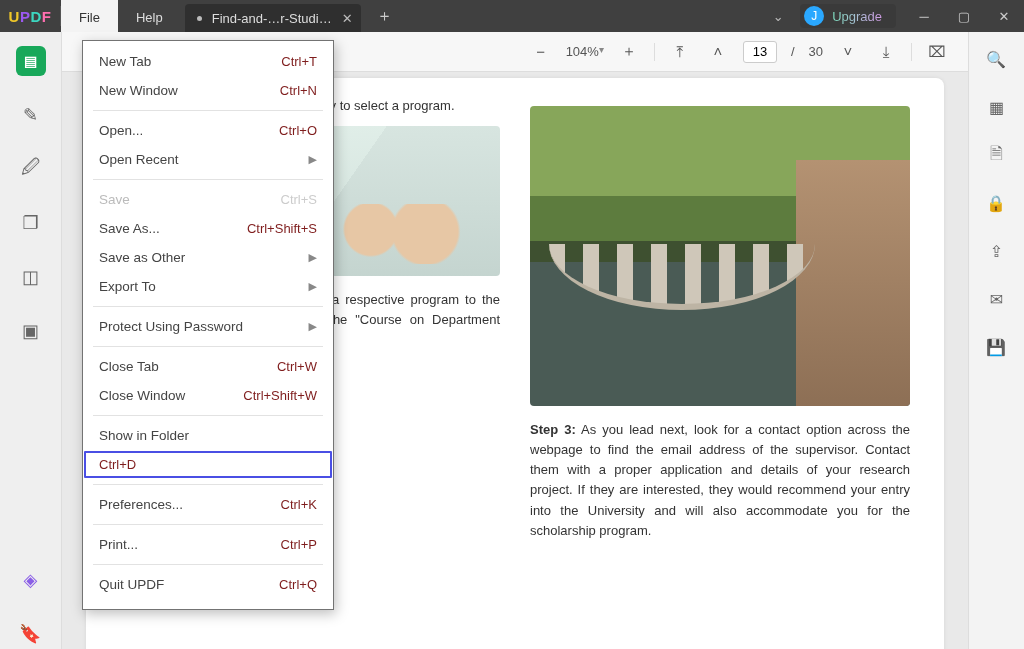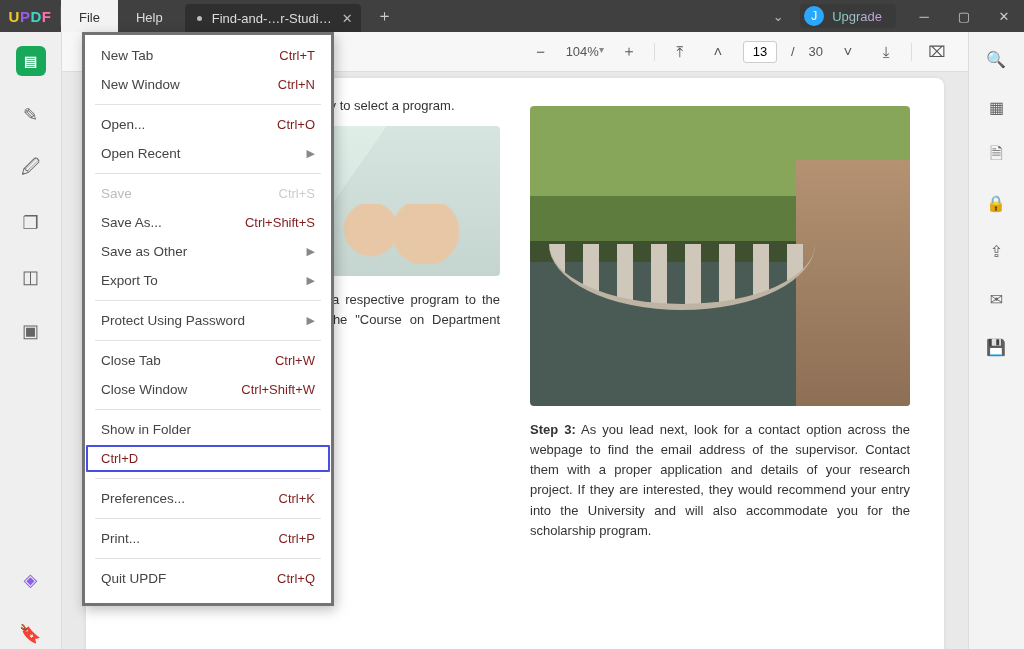--- a/index.html
+++ b/index.html
@@ -69,7 +69,7 @@
       border-bottom:6px solid #bdb4a4; border-radius:0 0 50% 50% / 0 0 100% 100%;}
 
   
-  .dropdown { position:absolute; top:32px; left:82px; width:252px; background:#fff; border:3px solid #737373; box-shadow:2px 4px 12px rgba(0,0,0,0.25); padding:6px 0 10px; z-index:50; font-size:13.5px; color:#444; }
+  .dropdown { position:absolute; top:40px; left:82px; width:252px; background:#fff; border:1px solid #737373; box-shadow:2px 4px 12px rgba(0,0,0,0.25); padding:6px 0 10px; z-index:50; font-size:13.5px; color:#444; }
   .dropdown .mi { display:flex; align-items:center; justify-content:space-between; padding:7px 16px; cursor:default; }
   .dropdown .mi .lbl { flex:1; }
   .dropdown .mi .sc { color:#7f1d1d; font-size:13px; }

